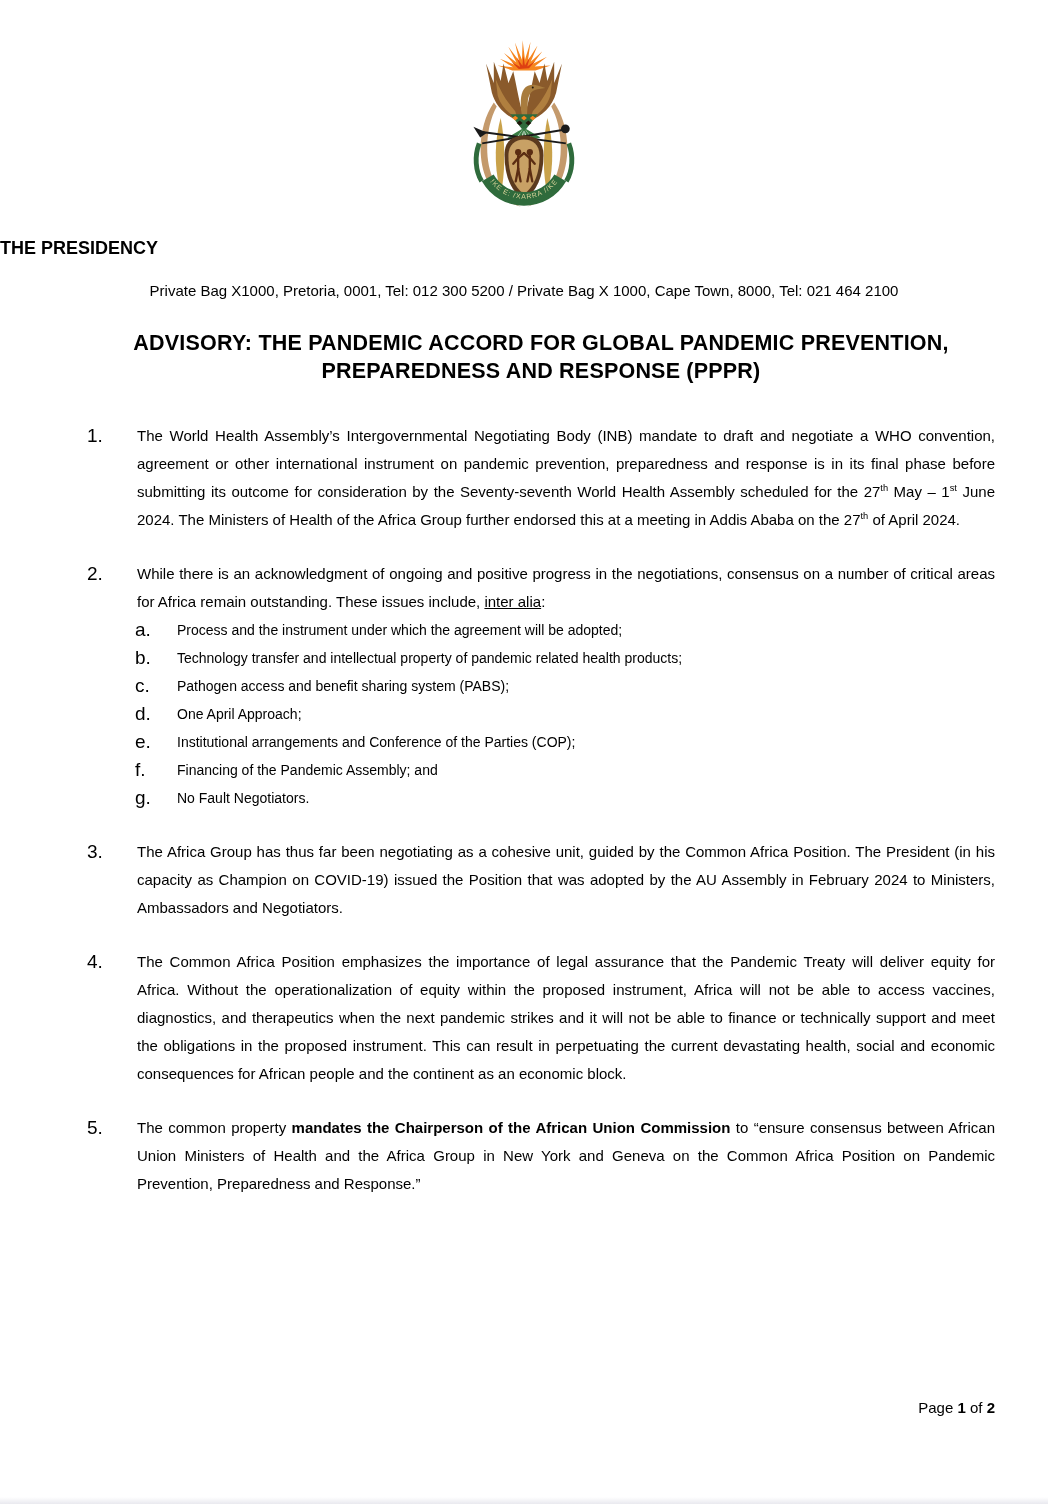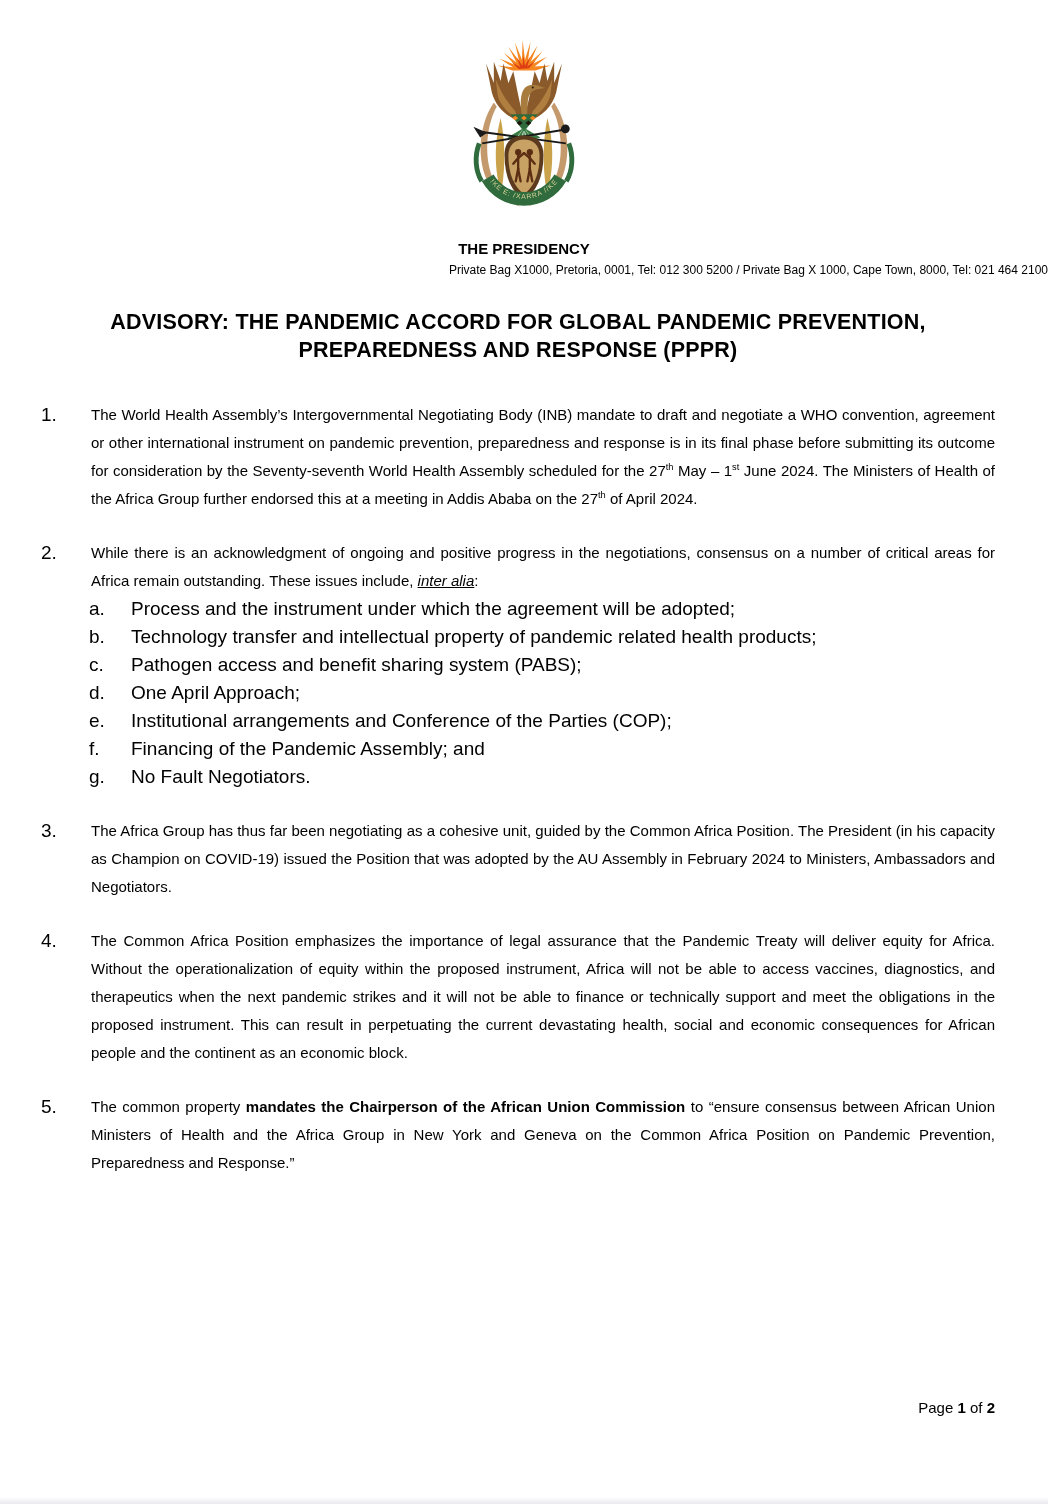--- a/index.html
+++ b/index.html
@@ -11,7 +11,7 @@
     overflow:hidden;
   }
   .emblem { display:block; width:146px; height:186px; margin:28px auto 0 auto; }
-  .org-block { margin-top:25px; text-align:center; font-weight:bold; font-size:15px; line-height:19px; }
+  .org-block { margin-top:25px; font-weight:bold; font-size:18px; line-height:19px; }
   .contact { margin-top:3px; text-align:right; font-size:12px; line-height:18px; }
   .title { margin-top:29px; text-align:center; font-weight:bold; font-size:21.5px; line-height:28px; letter-spacing:.2px; }
   .title span { white-space:nowrap; }

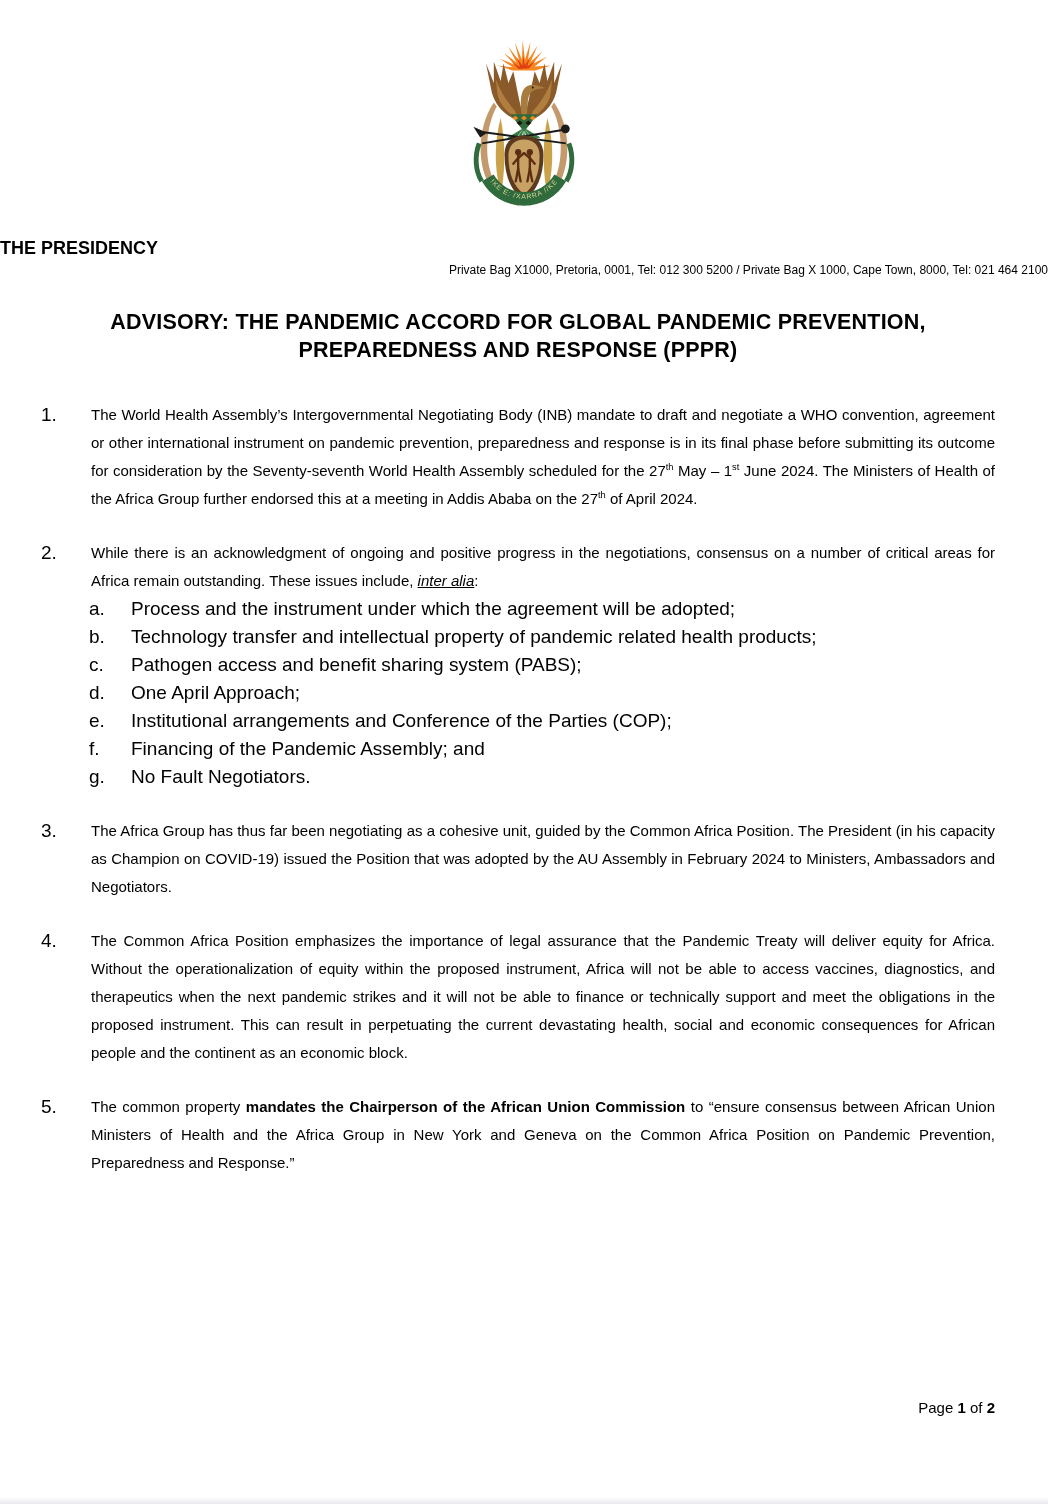--- a/index.html
+++ b/index.html
@@ -12,7 +12,7 @@
   }
   .emblem { display:block; width:146px; height:186px; margin:28px auto 0 auto; }
   .org-block { margin-top:25px; font-weight:bold; font-size:18px; line-height:19px; }
-  .contact { margin-top:3px; text-align:right; font-size:12px; line-height:18px; }
+  .contact { margin-top:24px; text-align:center; font-size:15px; line-height:18px; }
   .title { margin-top:29px; text-align:center; font-weight:bold; font-size:21.5px; line-height:28px; letter-spacing:.2px; }
   .title span { white-space:nowrap; }
   .content { padding:0 53px 0 41px; }

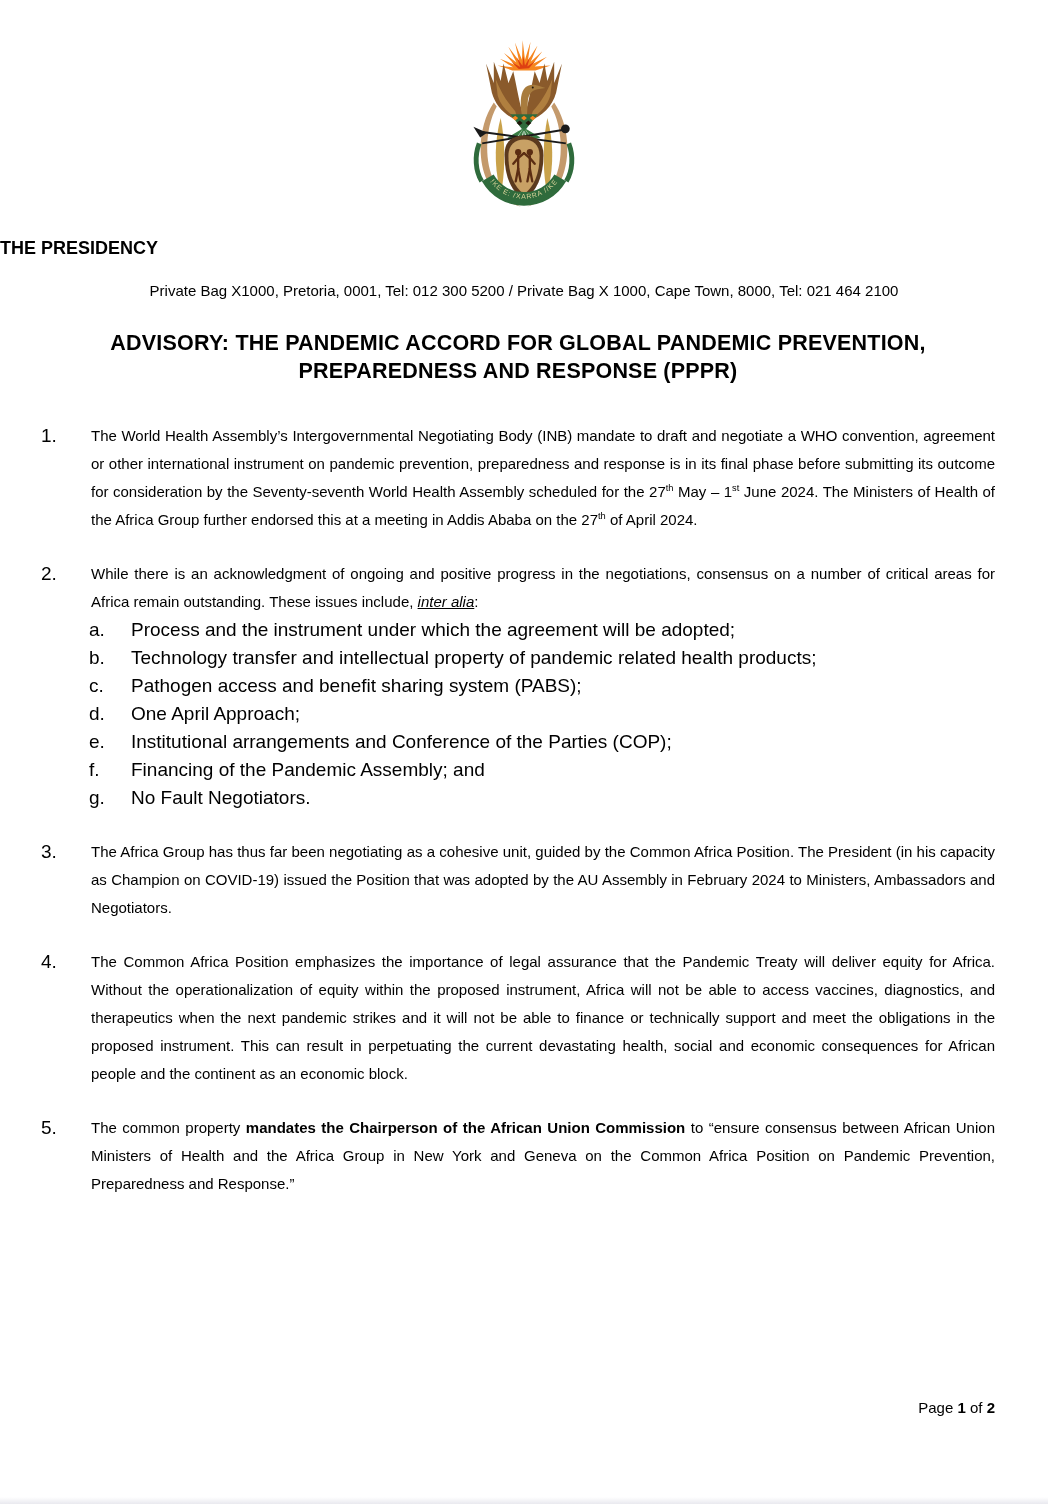--- a/index.html
+++ b/index.html
@@ -15,7 +15,7 @@
   .contact { margin-top:24px; text-align:center; font-size:15px; line-height:18px; }
   .title { margin-top:29px; text-align:center; font-weight:bold; font-size:21.5px; line-height:28px; letter-spacing:.2px; }
   .title span { white-space:nowrap; }
-  .content { padding:0 53px 0 41px; }
+  .content { padding:0 53px 0 87px; }
   #paragraph-list { margin-top:37px; }
   .para { display:flex; margin-top:26px; }
   .para:first-child { margin-top:0; }

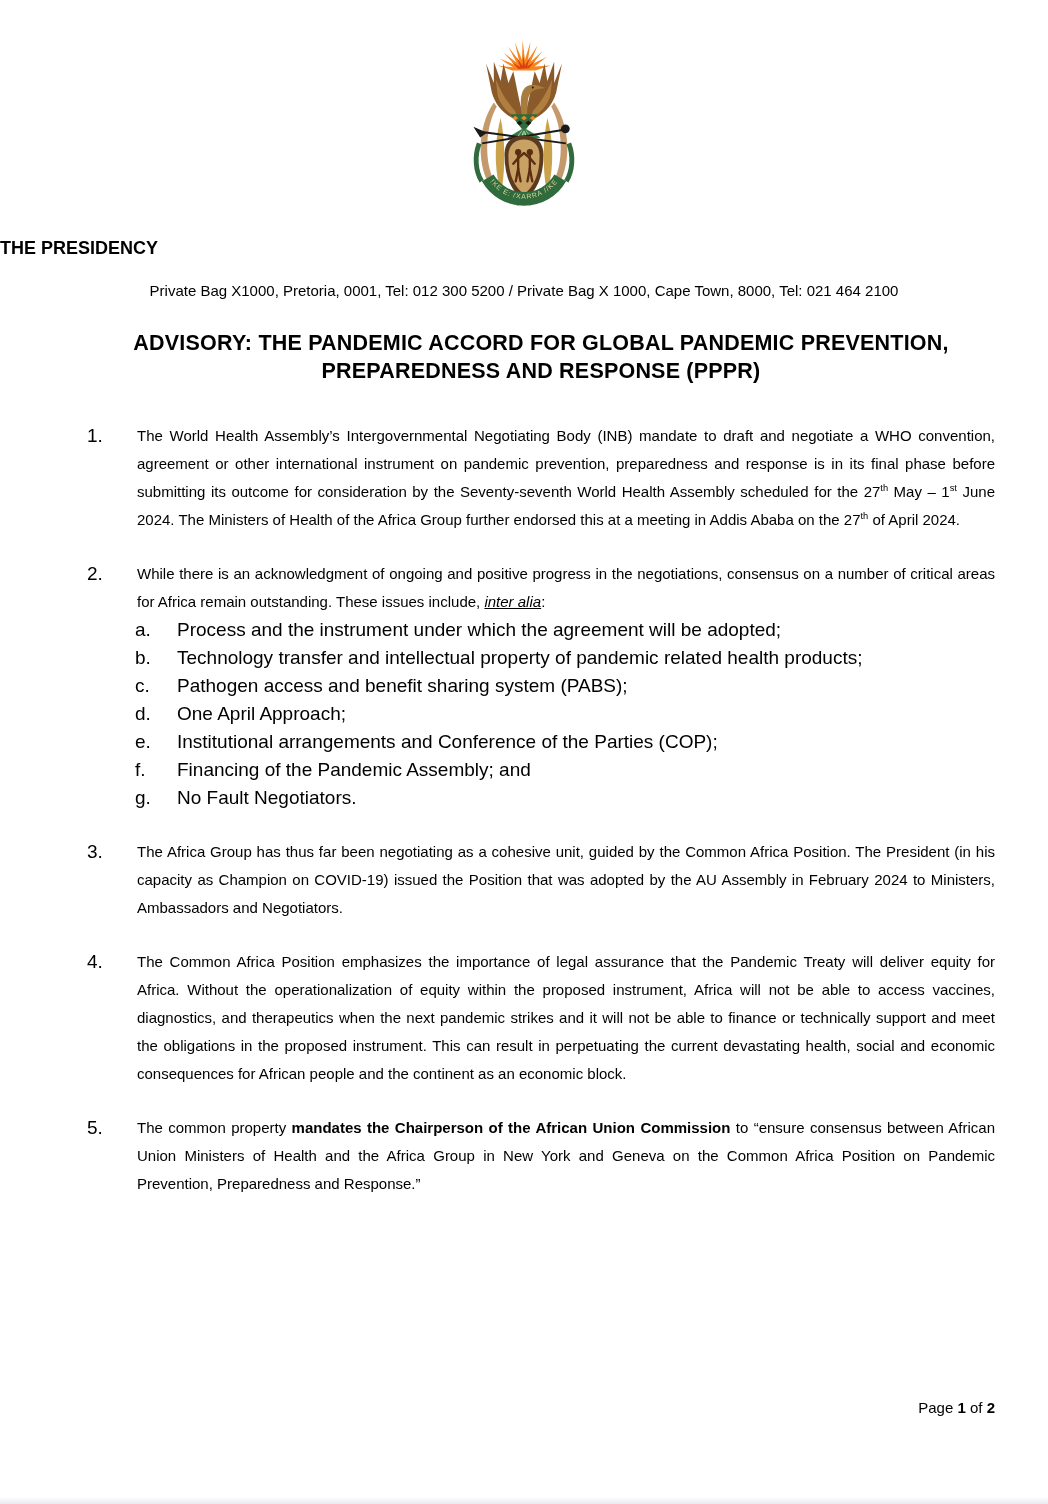--- a/index.html
+++ b/index.html
@@ -25,7 +25,7 @@
   .slet  { flex:0 0 42px; width:42px; font-size:19px; line-height:28px; }
   .sbody { flex:1; font-size:19px; line-height:28px; text-align:justify; }
   .rb  { font-weight:bold; }
-  .riu { font-style:italic; text-decoration:underline; }
+  .riu { text-decoration:underline; }
   sup { font-size:62%; line-height:0; vertical-align:super; }
   .footer { position:absolute; top:1398px; right:53px; font-size:15px; line-height:19px; }
   .page-edge { position:absolute; left:0; right:0; bottom:0; height:7px;

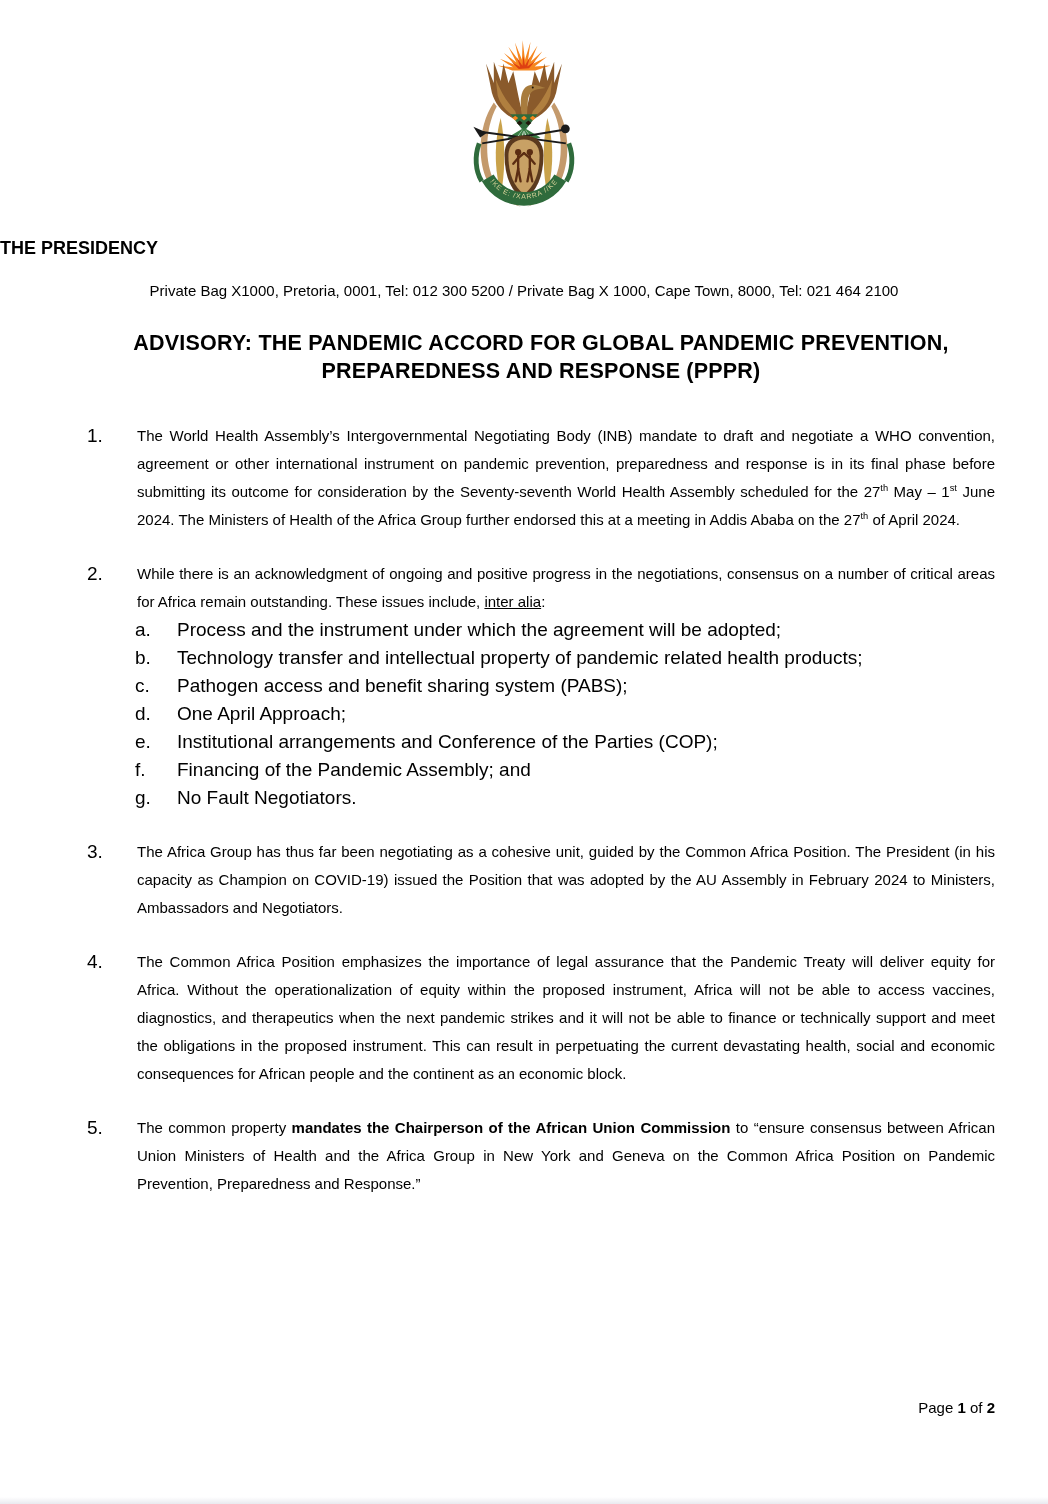--- a/index.html
+++ b/index.html
@@ -23,7 +23,7 @@
   .pbody { flex:1; font-size:15px; line-height:28px; text-align:justify; }
   .sub   { display:flex; margin-left:48px; }
   .slet  { flex:0 0 42px; width:42px; font-size:19px; line-height:28px; }
-  .sbody { flex:1; font-size:19px; line-height:28px; text-align:justify; }
+  .sbody { flex:1; font-size:14px; line-height:28px; text-align:justify; }
   .rb  { font-weight:bold; }
   .riu { text-decoration:underline; }
   sup { font-size:62%; line-height:0; vertical-align:super; }

